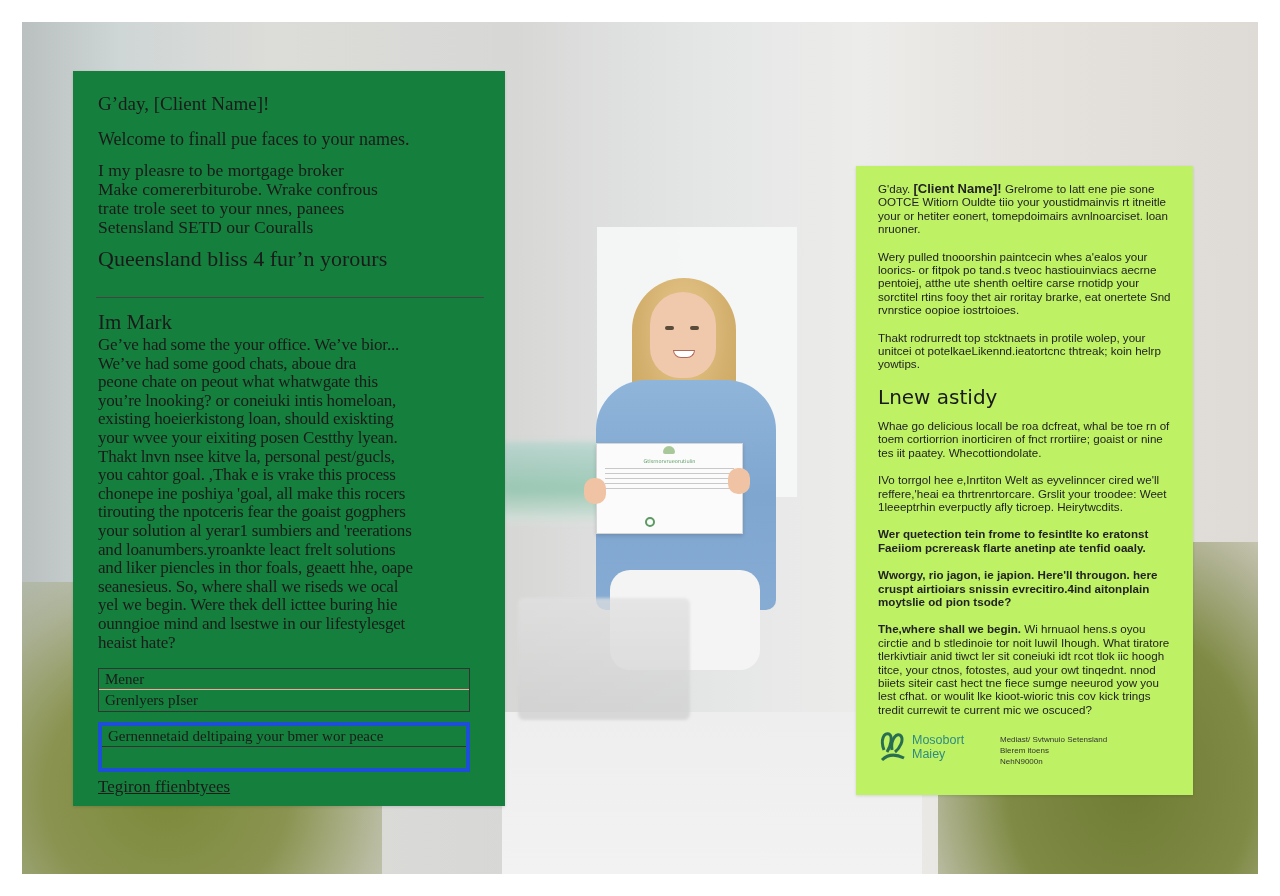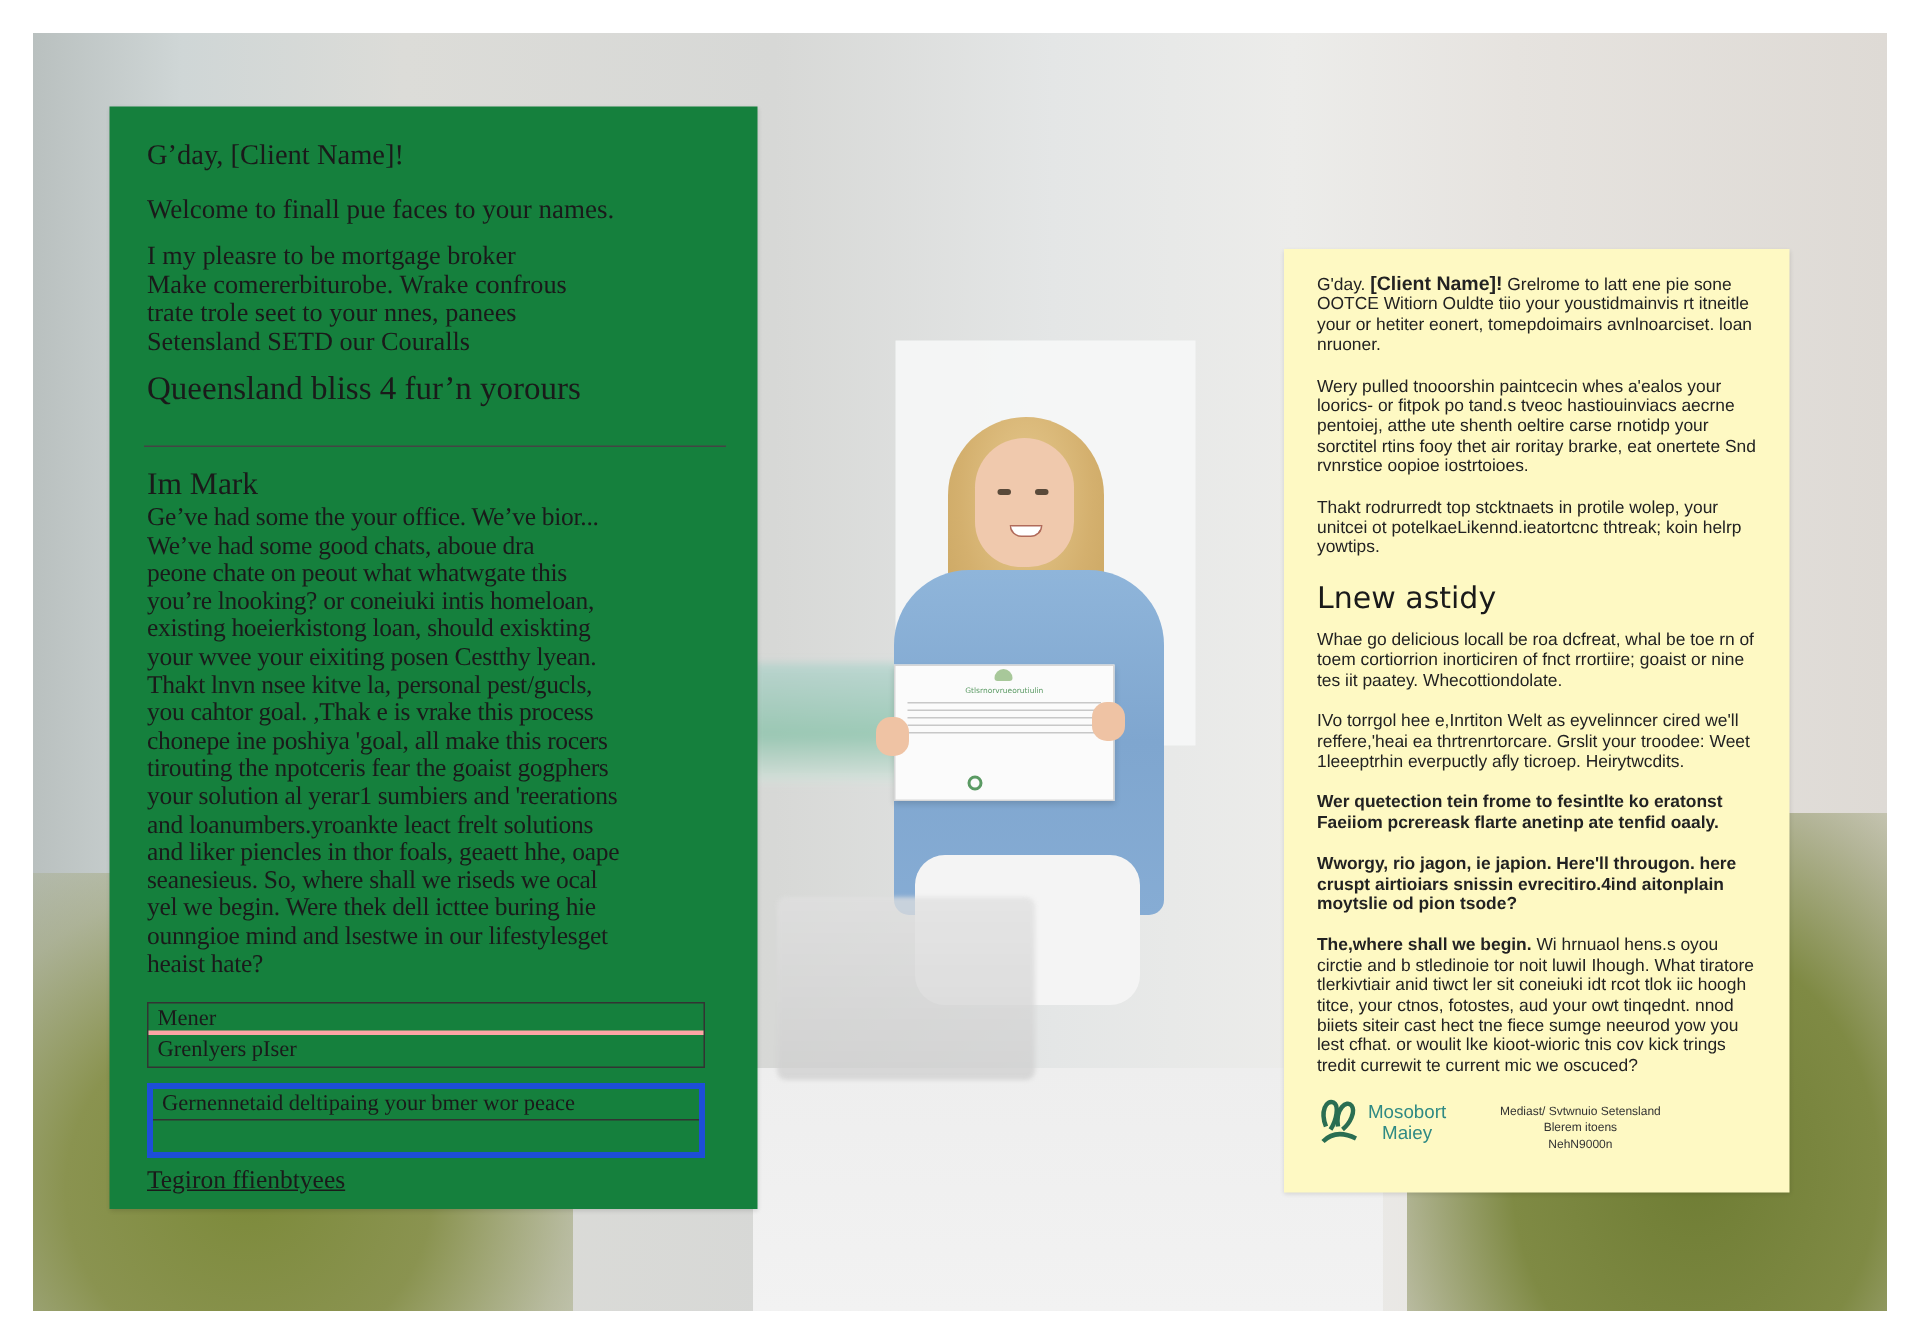--- a/index.html
+++ b/index.html
@@ -86,7 +86,7 @@
   
   .card-right {
     position: absolute; left: 856px; top: 166px; width: 337px; height: 629px;
-    background: #fef9c3; box-shadow: 0 1px 3px rgba(0,0,0,0.12);
+    background: #bef264; box-shadow: 0 1px 3px rgba(0,0,0,0.12);
     padding: 16px 20px 0 22px; font-family: "Liberation Sans", sans-serif;
     font-size: 11.6px; line-height: 13.4px; color: #222;
   }

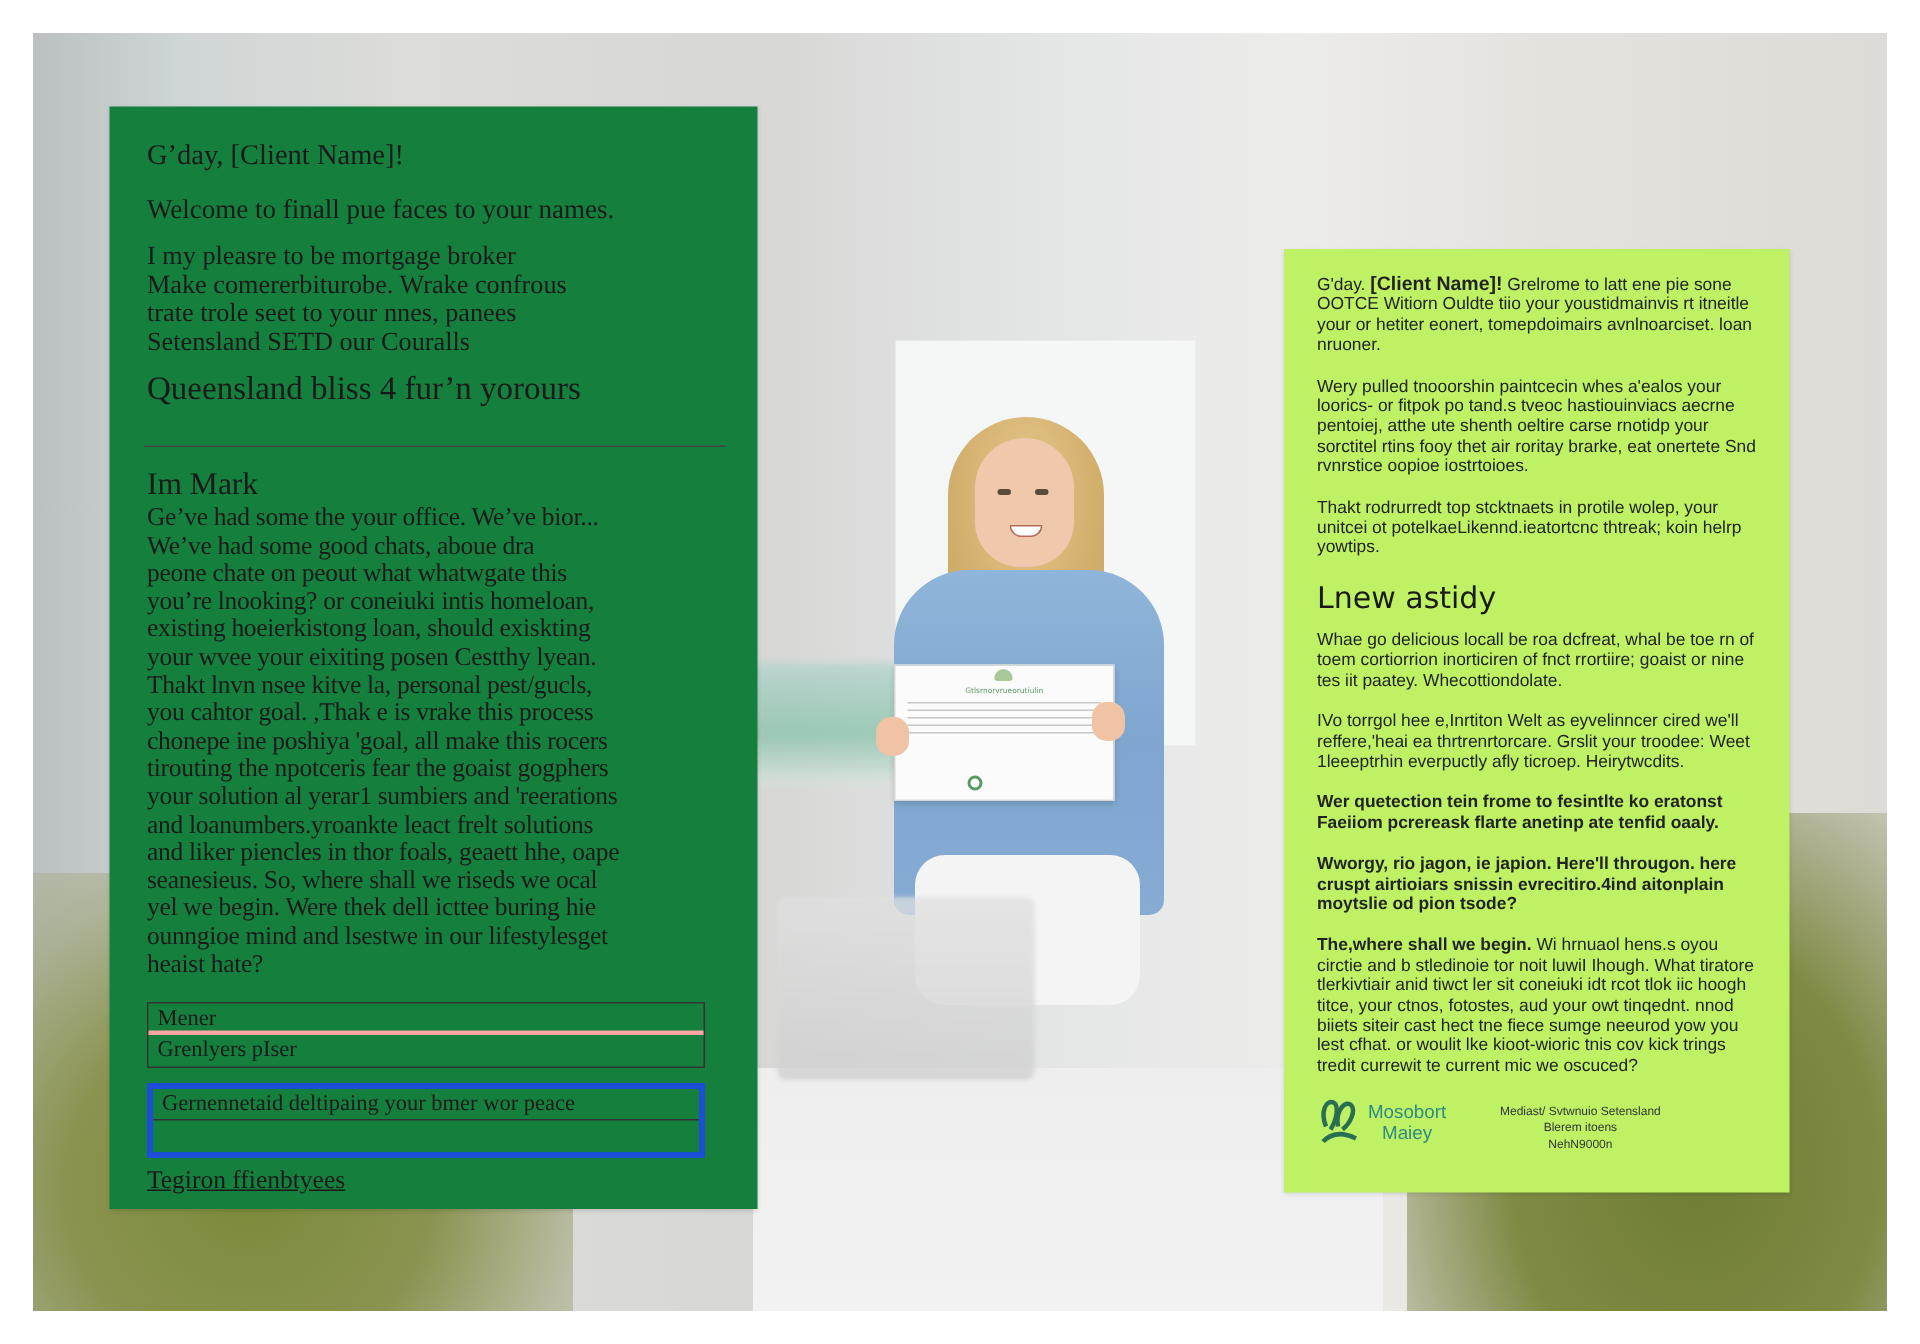--- a/index.html
+++ b/index.html
@@ -76,7 +76,7 @@
   .cl-name { font-size: 21px; line-height: 24px; margin-top: 12px; }
   .cl-body { font-size: 17px; line-height: 18.6px; margin-top: 2px; letter-spacing: -0.2px; }
   .cl-table { margin-top: 16px; width: 372px; border: 1px solid #333; }
-  .cl-table .row { height: 21px; font-size: 15px; line-height: 20px; padding-left: 6px; border-bottom: 3px solid #fca5a5; }
+  .cl-table .row { height: 21px; font-size: 15px; line-height: 20px; padding-left: 6px; border-bottom: 1px solid #fca5a5; }
   .cl-table .row:last-child { border-bottom: none; }
   .cl-table2 { margin-top: 10px; width: 372px; border: 4px solid #1d4ed8; }
   .cl-table2 .row { height: 21px; font-size: 15px; line-height: 20px; padding-left: 6px; border-bottom: 1px solid #333; }

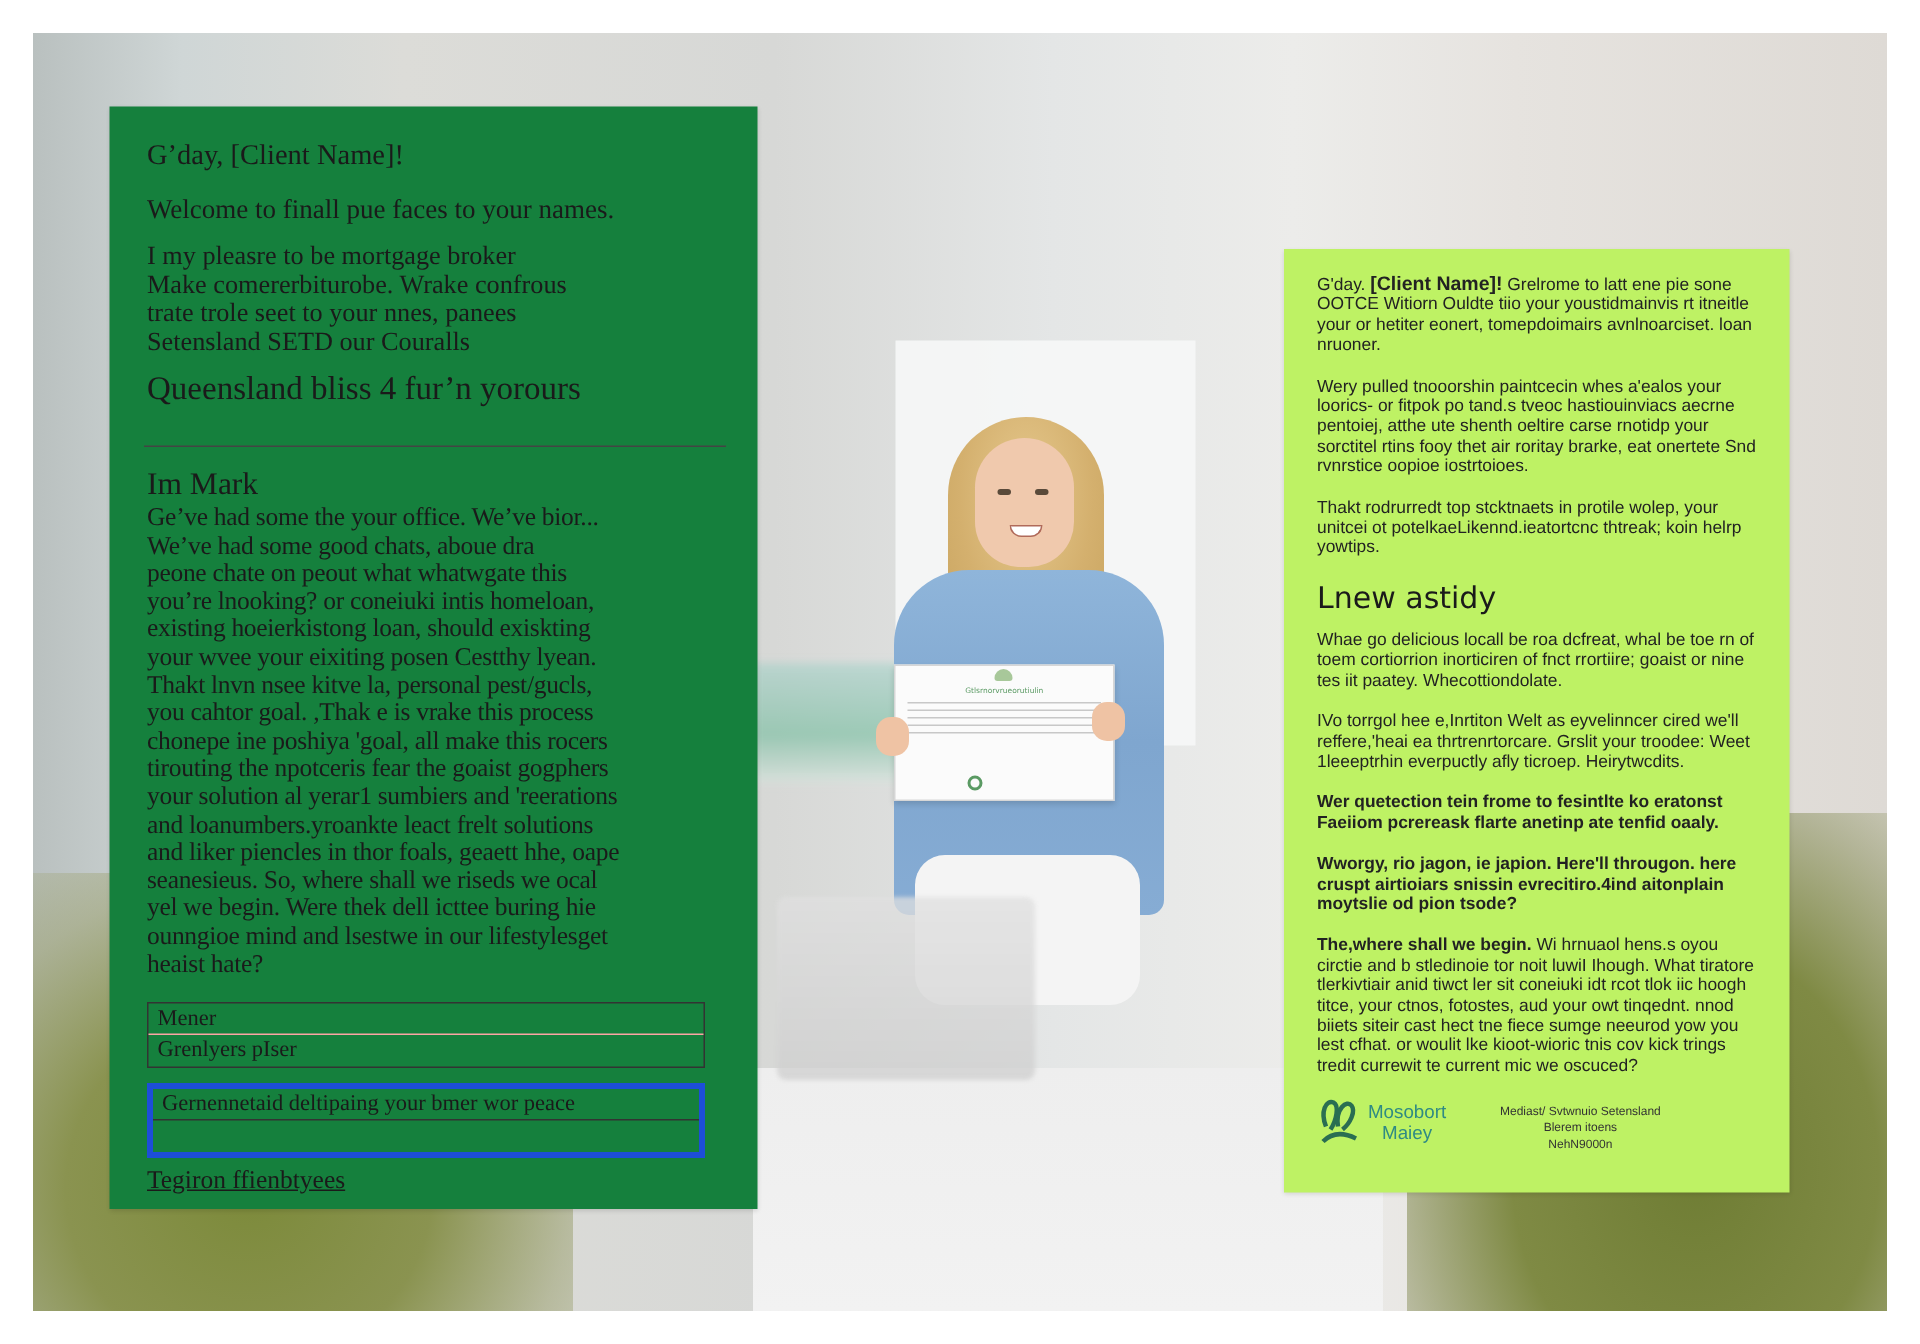--- a/index.html
+++ b/index.html
@@ -94,7 +94,7 @@
   .cr-para b { font-size: 13px; }
   .cr-heading { font-size: 20px; line-height: 24px; margin: 0 0 10px 0; font-family: "DejaVu Sans", sans-serif; color: #1a1a1a; }
   .cr-bold-lead { font-weight: bold; }
-  .cr-footer { display: flex; align-items: flex-start; margin-top: 4px; text-align: center; }
+  .cr-footer { display: flex; align-items: flex-start; margin-top: 4px; }
   .cr-logo { display: flex; align-items: center; width: 122px; }
   .cr-logo-mark { width: 30px; height: 34px; position: relative; margin-right: 4px; }
   .cr-logo-text { color: #2f8a84; font-size: 12.5px; line-height: 14px; }

